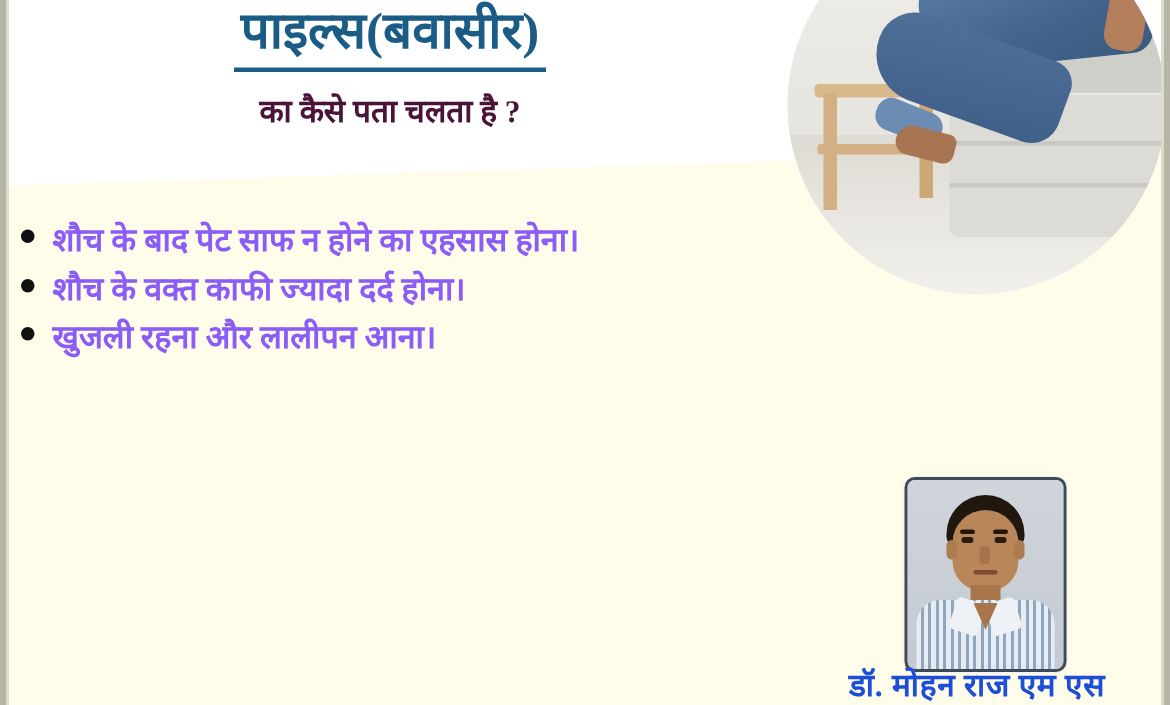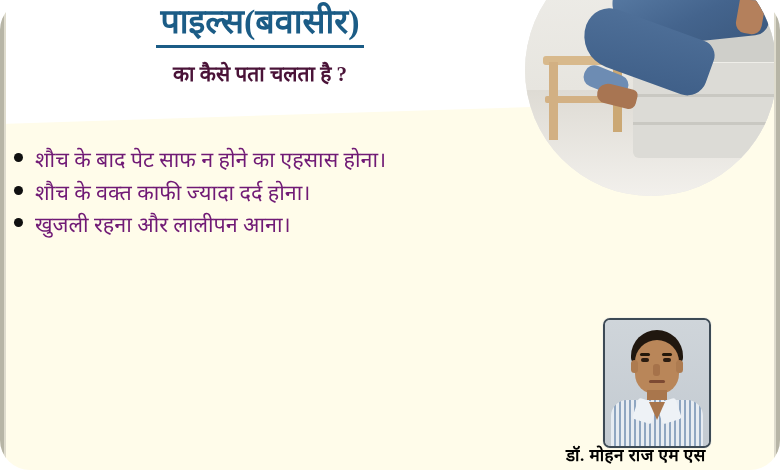--- a/index.html
+++ b/index.html
@@ -20,7 +20,6 @@
     height: 470px;
     overflow: hidden;
     background: #ffffff;
-    border-radius: 30px;
   }
 
   

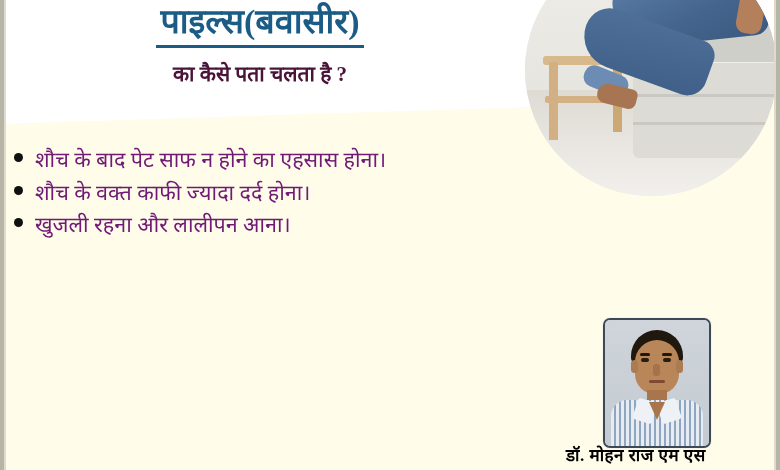--- a/index.html
+++ b/index.html
@@ -203,10 +203,10 @@
   }
   .bullet-text {
     font-family: "Liberation Serif", "DejaVu Serif", serif;
-    font-weight: normal;
+    font-weight: bold;
     font-size: 21.5px;
     line-height: 1.0;
-    color: #701a75;
+    color: #8b5cf6;
     white-space: nowrap;
   }
 

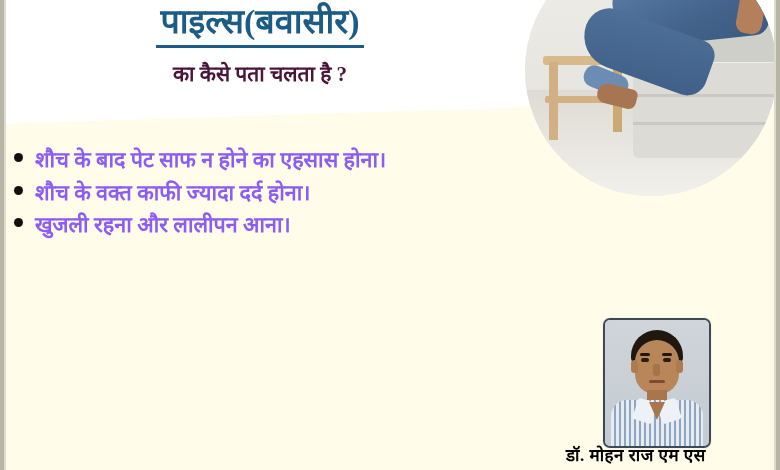--- a/index.html
+++ b/index.html
@@ -295,9 +295,9 @@
     z-index: 8;
     font-family: "Liberation Serif", "DejaVu Serif", serif;
     font-weight: bold;
-    font-size: 17px;
+    font-size: 21px;
     line-height: 1.0;
-    color: #000000;
+    color: #1d4ed8;
     white-space: nowrap;
     letter-spacing: 0.5px;
   }

